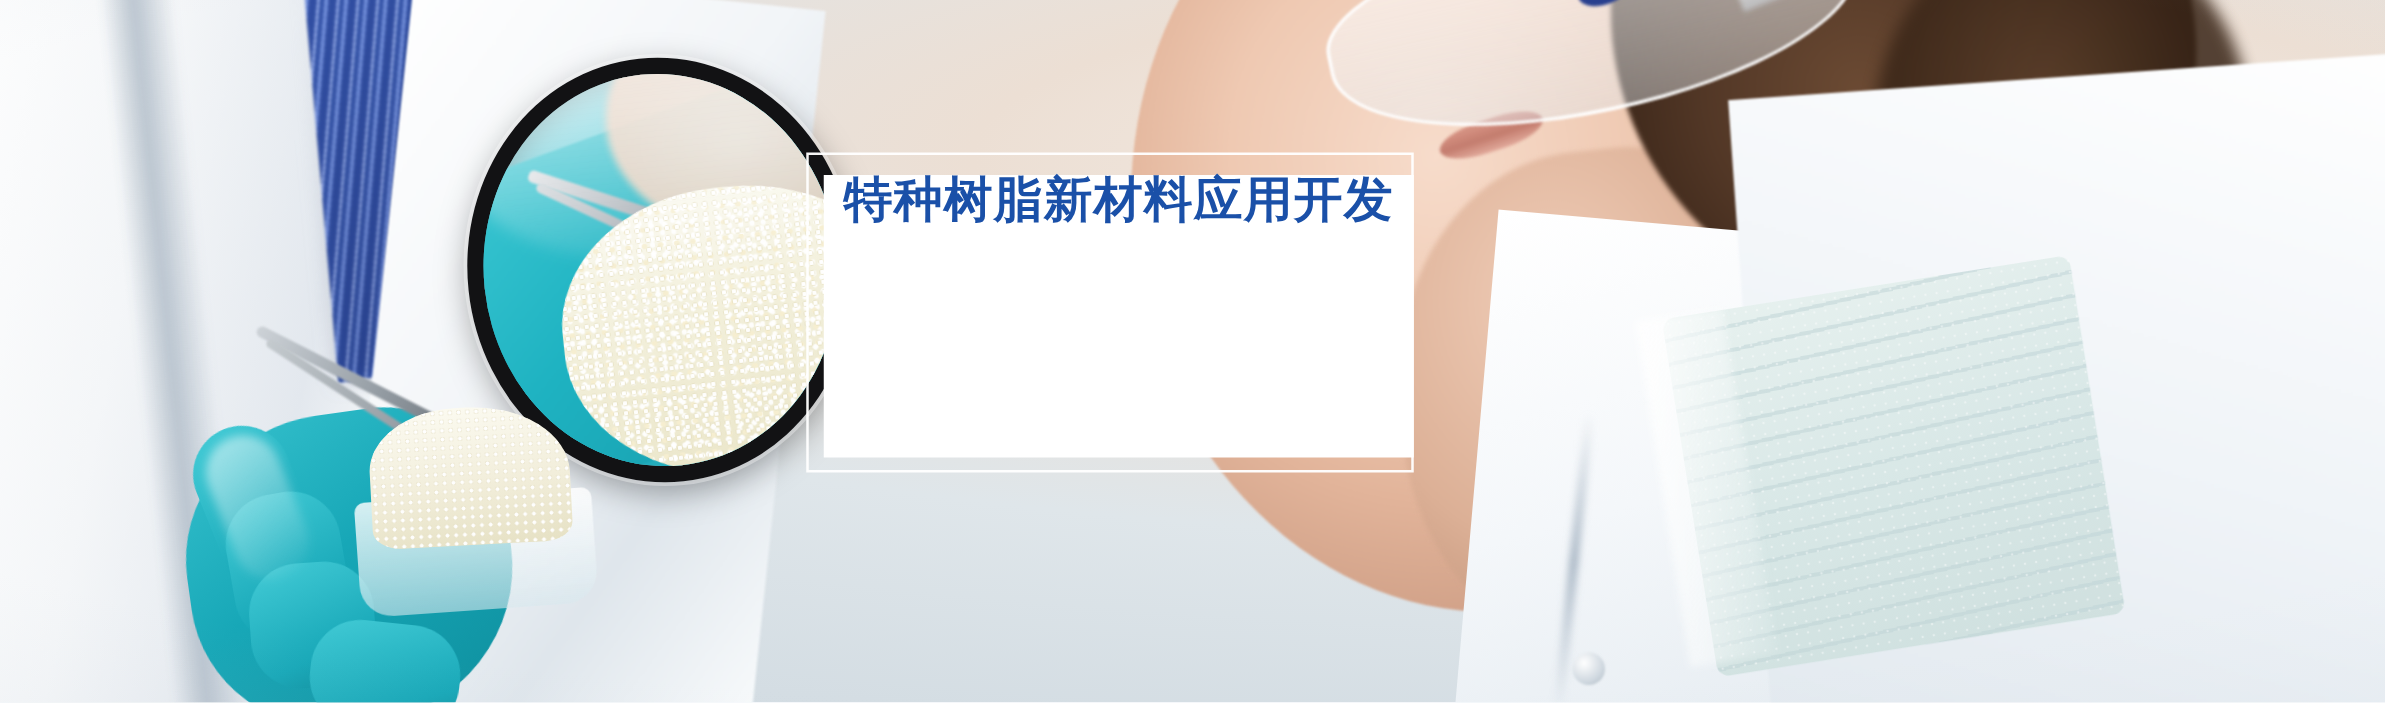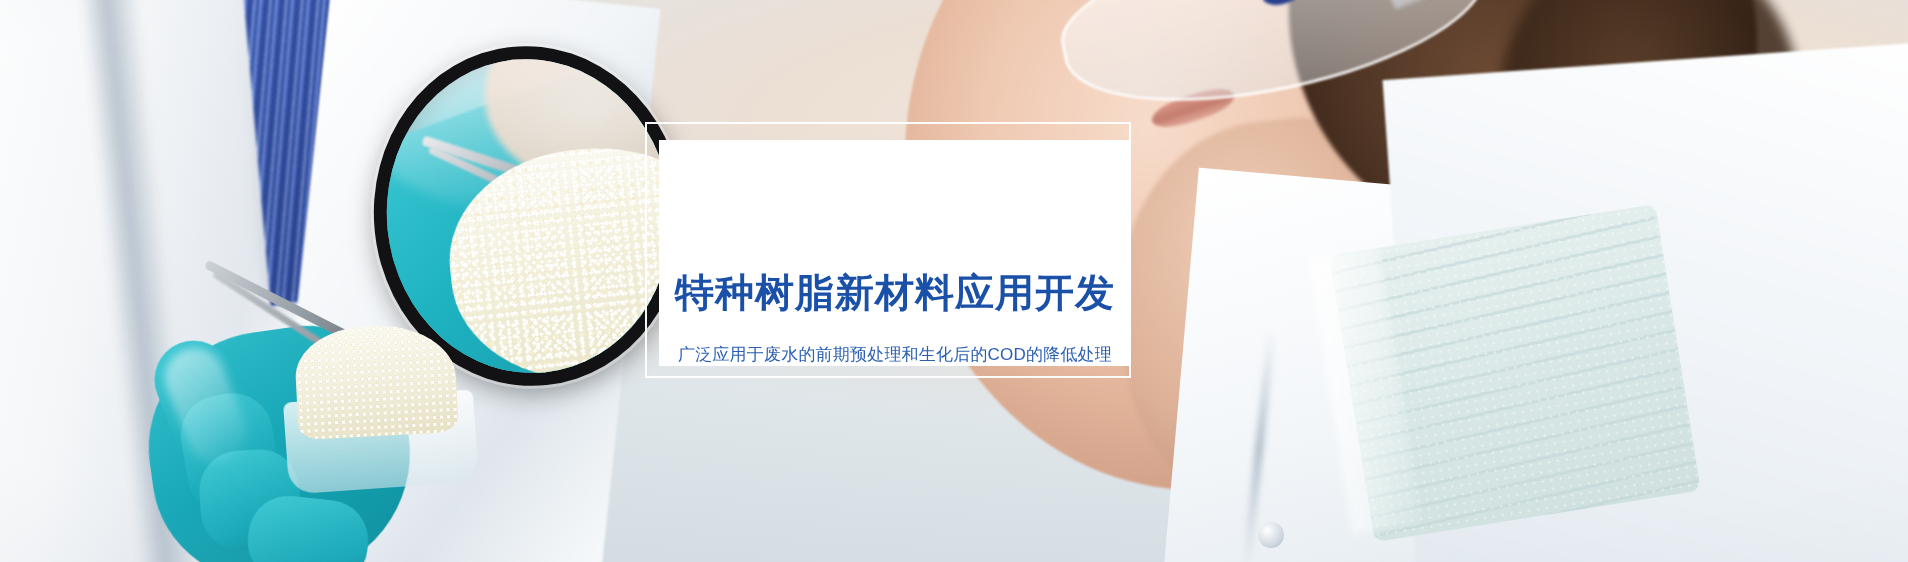--- a/index.html
+++ b/index.html
@@ -357,7 +357,7 @@
     left:659px; top:140px; width:472px; height:226px;
     background:#ffffff;
     display:flex; flex-direction:column;
-    align-items:center; justify-content:flex-end;
+    align-items:center; justify-content:space-between;
   }
   #card-title{
     color:#1a50a8;

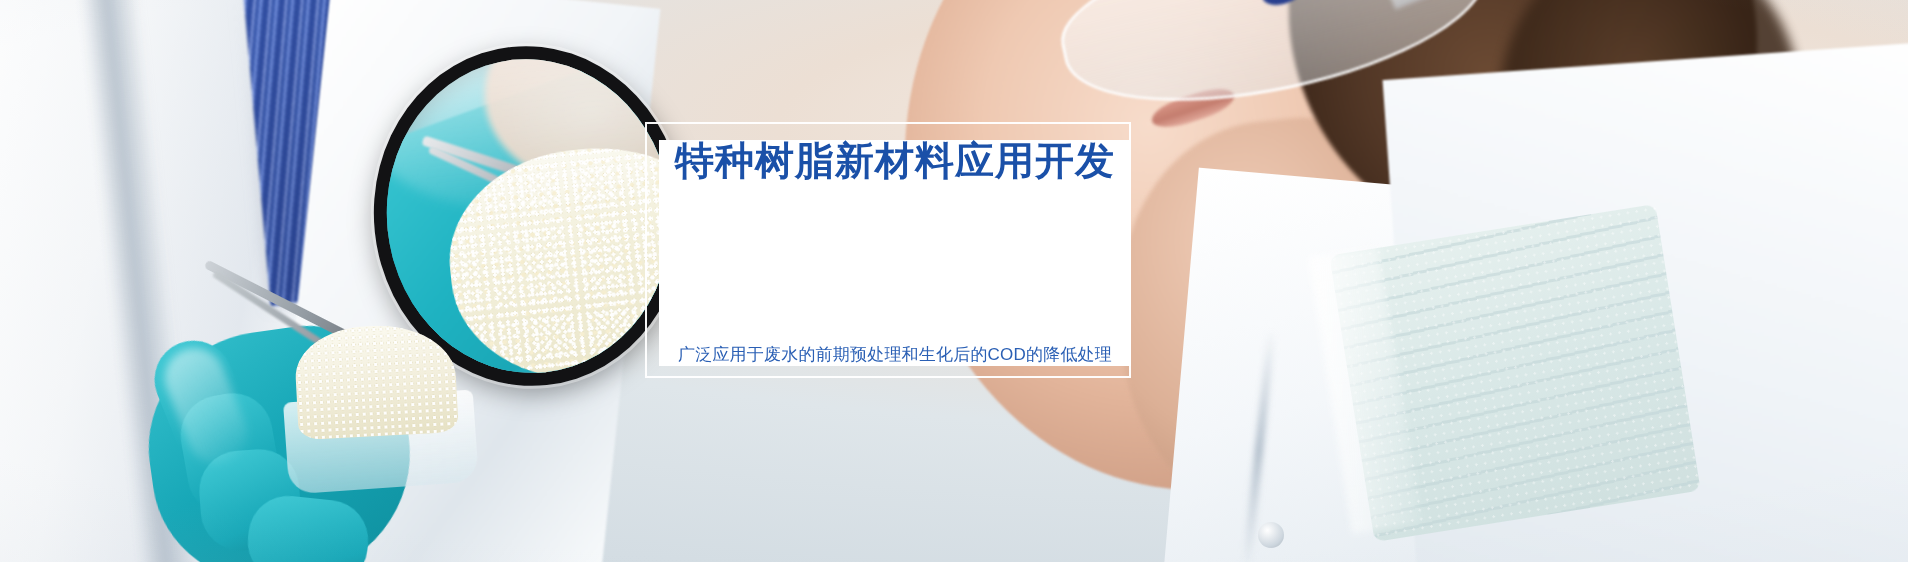--- a/index.html
+++ b/index.html
@@ -453,7 +453,6 @@
 
   <div id="card" class="layer">
     <div id="card-title">特种树脂新材料应用开发</div>
-    <div id="card-sub">广泛应用于废水的前期预处理和生化后的COD的降低处理</div>
   </div>
 
 </div>

